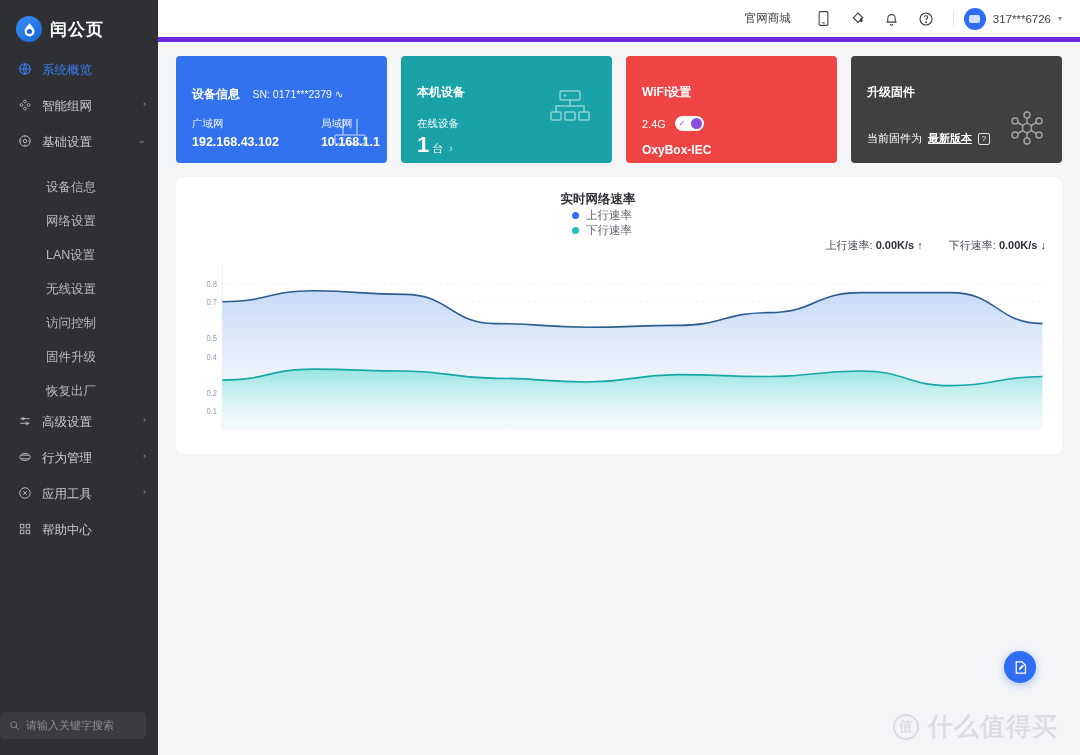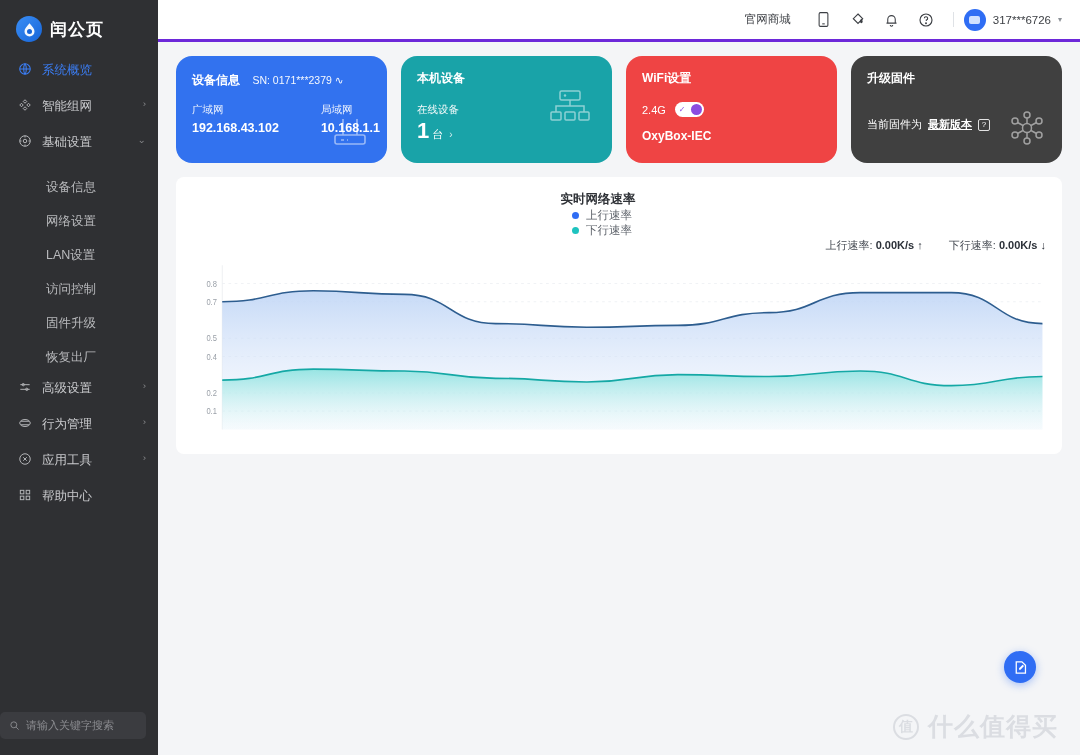--- a/index.html
+++ b/index.html
@@ -53,7 +53,7 @@
   .topbar {
     height:42px; background:#ffffff; display:flex; align-items:center;
     justify-content:flex-end; padding-right:18px; gap:0px; flex:0 0 42px;
-    border-bottom:3px solid #6d28d9;
+    border-bottom:5px solid #6d28d9;
   }
   .tb-text { font-size:11.5px; color:#3c3f44; margin-right:16px; filter:blur(0.5px); white-space:nowrap; }
   .tb-ico { width:34px; height:34px; display:flex; align-items:center; justify-content:center; cursor:pointer; }

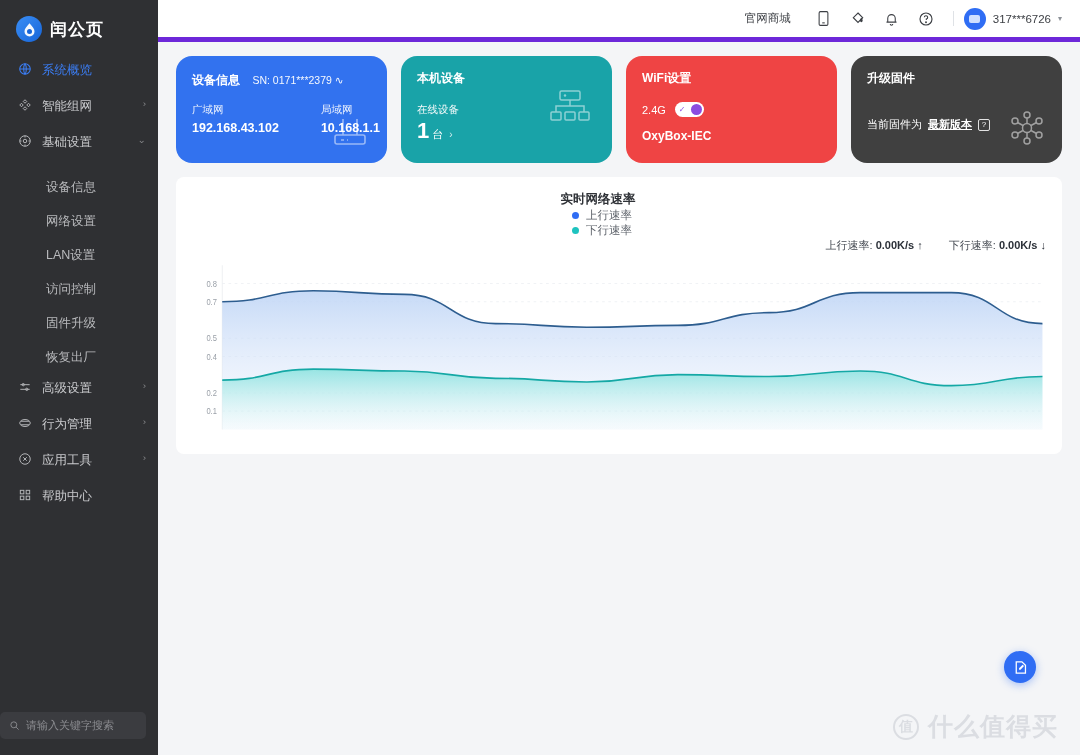--- a/index.html
+++ b/index.html
@@ -72,7 +72,7 @@
   
   .cards { display:flex; gap:14px; }
   .card {
-    flex:1 1 0; height:107px; border-radius:16px; padding:14px 16px;
+    flex:1 1 0; height:107px; border-radius:4px; padding:28px 16px;
     position:relative; overflow:hidden; color:#ffffff; cursor:pointer;
   }
   .card-title { font-size:12px; font-weight:bold; filter:blur(0.5px); white-space:nowrap; }

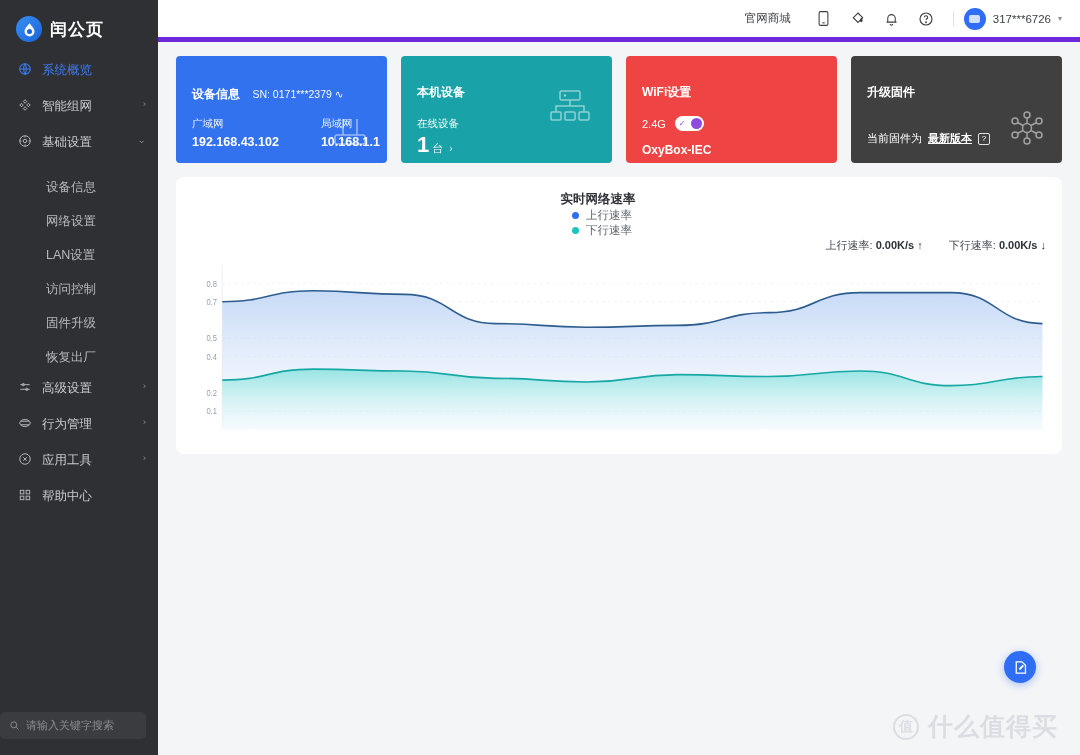--- a/index.html
+++ b/index.html
@@ -203,6 +203,9 @@
       </div>
       <div class="nav-sub">
         <span>LAN设置</span>
+      </div>
+      <div class="nav-sub">
+        <span>无线设置</span>
       </div>
       <div class="nav-sub">
         <span>访问控制</span>

